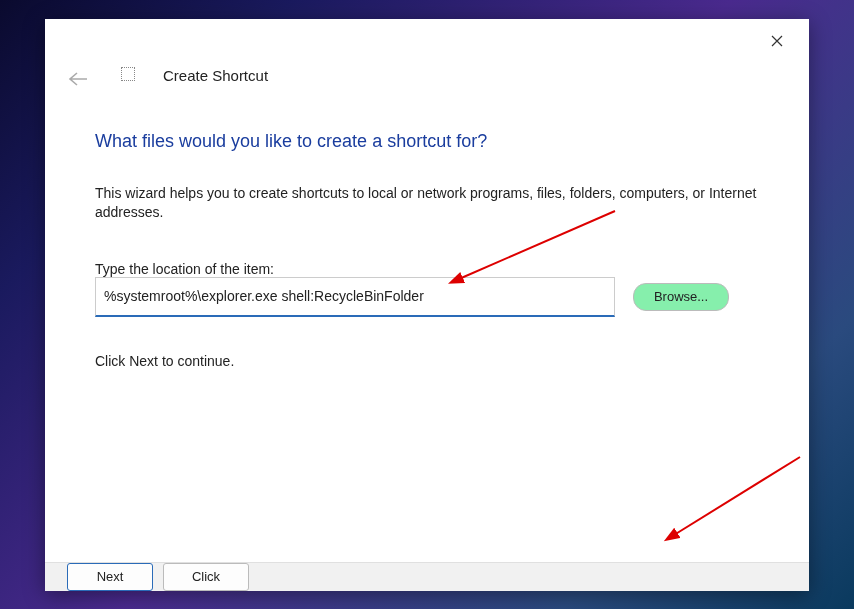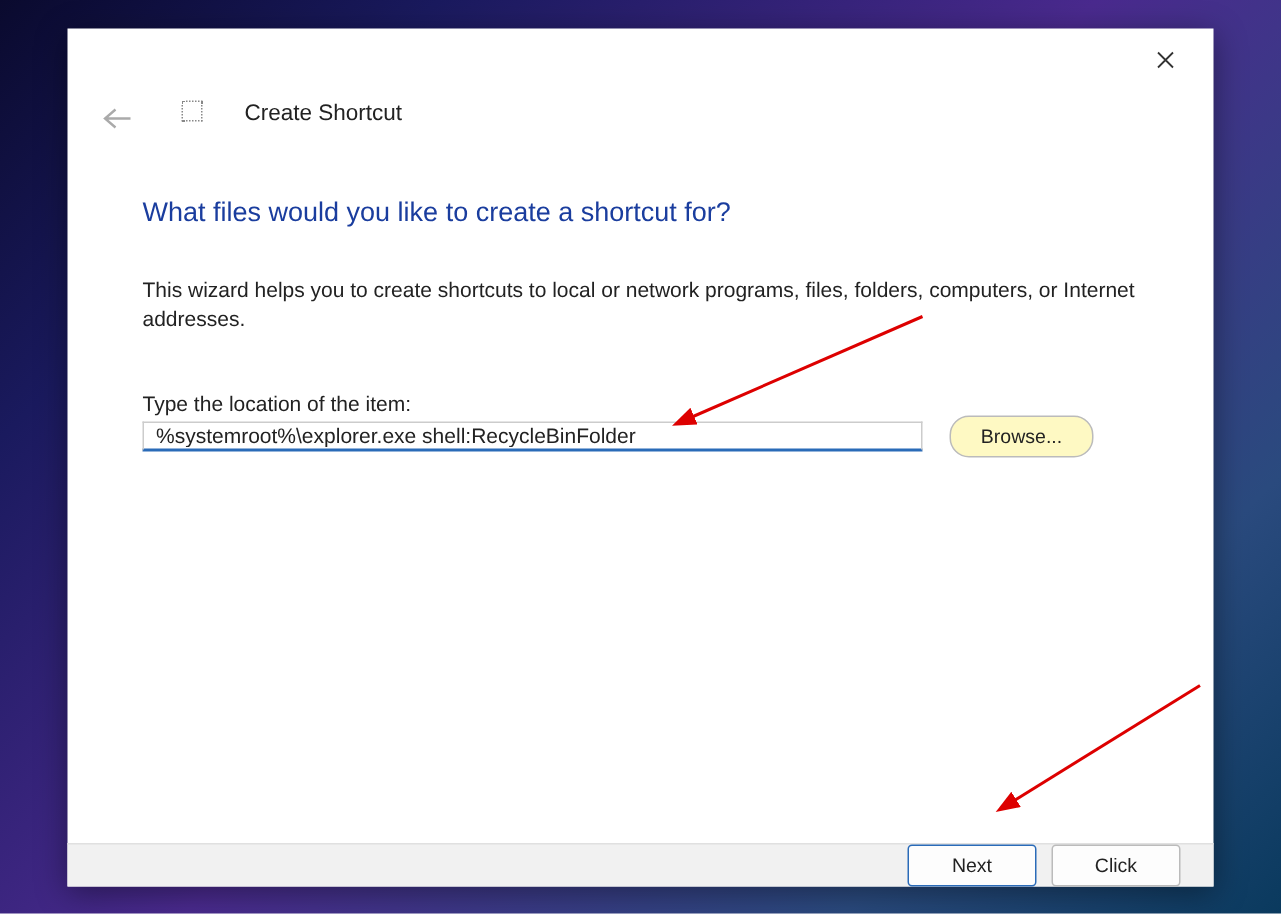--- a/index.html
+++ b/index.html
@@ -95,7 +95,7 @@
     }
     .location-input {
       flex: 0 0 520px;
-      height: 20px;
+      height: 40px;
       border: 1px solid #ccc;
       border-bottom: 2px solid #2a6bb8;
       padding: 2px 8px;

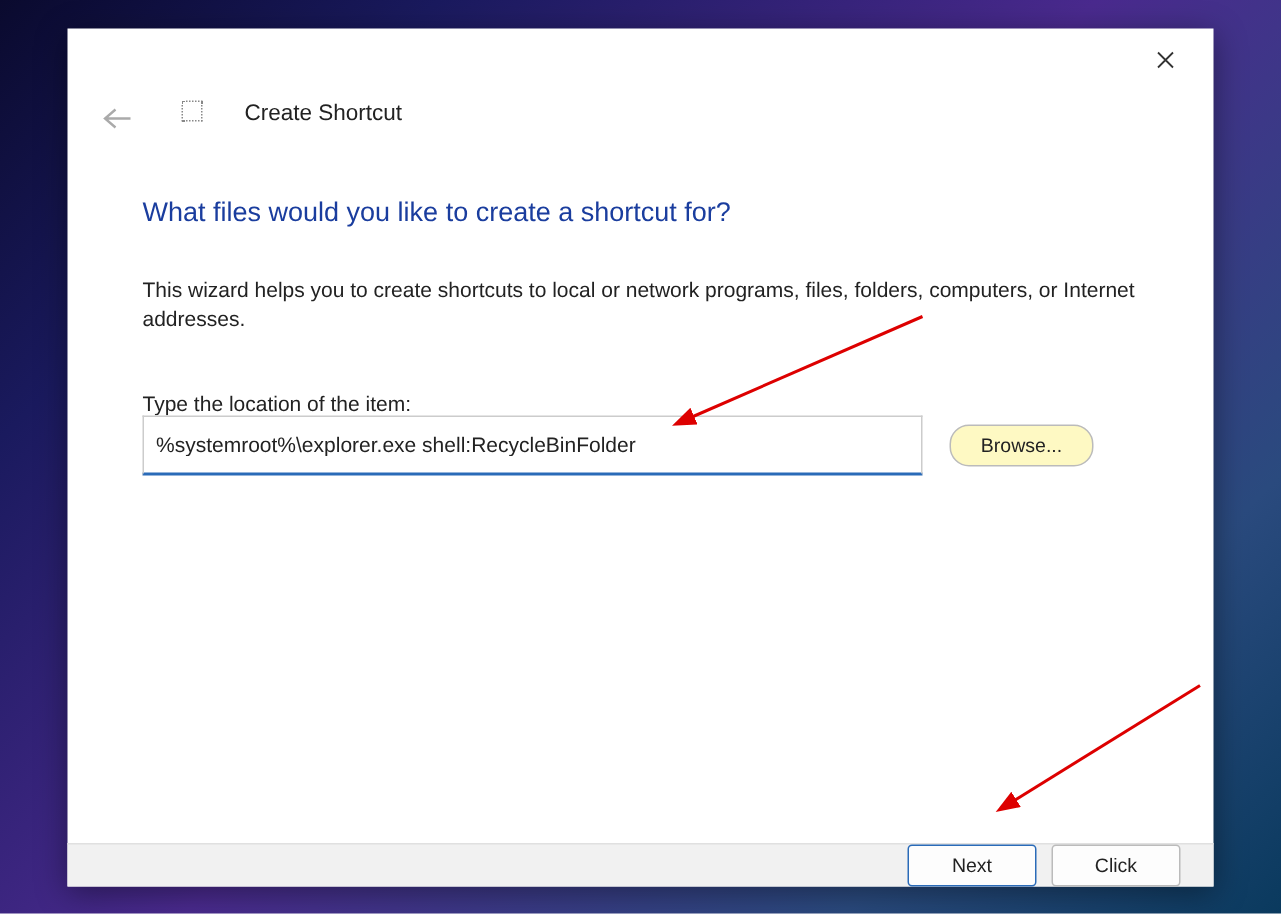--- a/index.html
+++ b/index.html
@@ -108,7 +108,7 @@
       width: 96px;
       height: 28px;
       border: 1px solid #bbb;
-      background: #fef9c3;
+      background: #86efac;
       font-size: 13px;
       cursor: pointer;
       font-family: inherit;

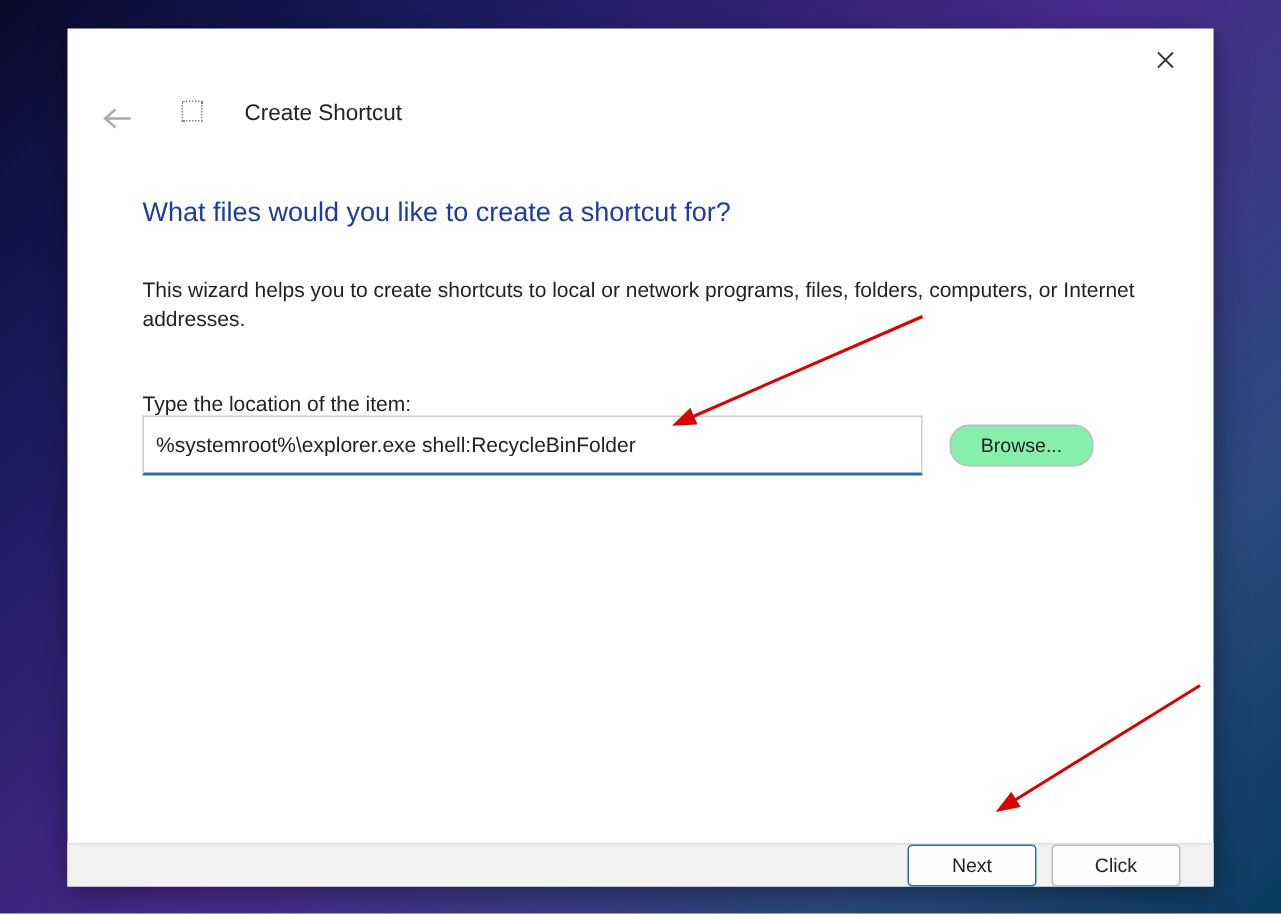--- a/index.html
+++ b/index.html
@@ -184,6 +184,7 @@
       <input type="text" class="location-input" value="%systemroot%\explorer.exe shell:RecycleBinFolder" style="">
       <button class="browse-btn">Browse...</button>
     </div>
+    <p class="continue-text">Click Next to continue.</p>
   </div>
 
   <div class="footer">

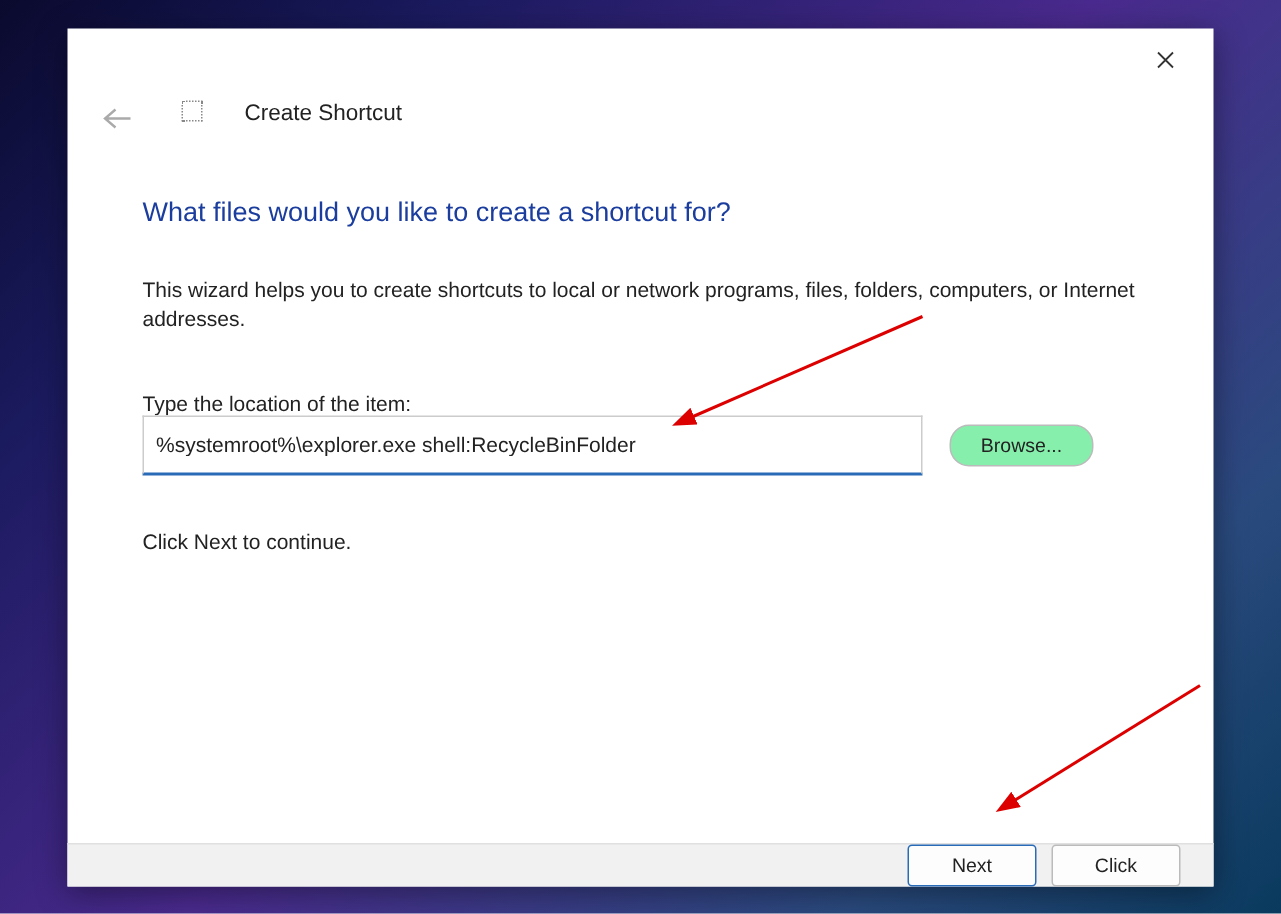--- a/index.html
+++ b/index.html
@@ -124,7 +124,7 @@
       border-top: 1px solid #e0e0e0;
       padding: 0 22px;
       display: flex;
-      justify-content: flex-end;
+      justify-content: flex-start;
       gap: 10px;
     }
     .footer-btn {

